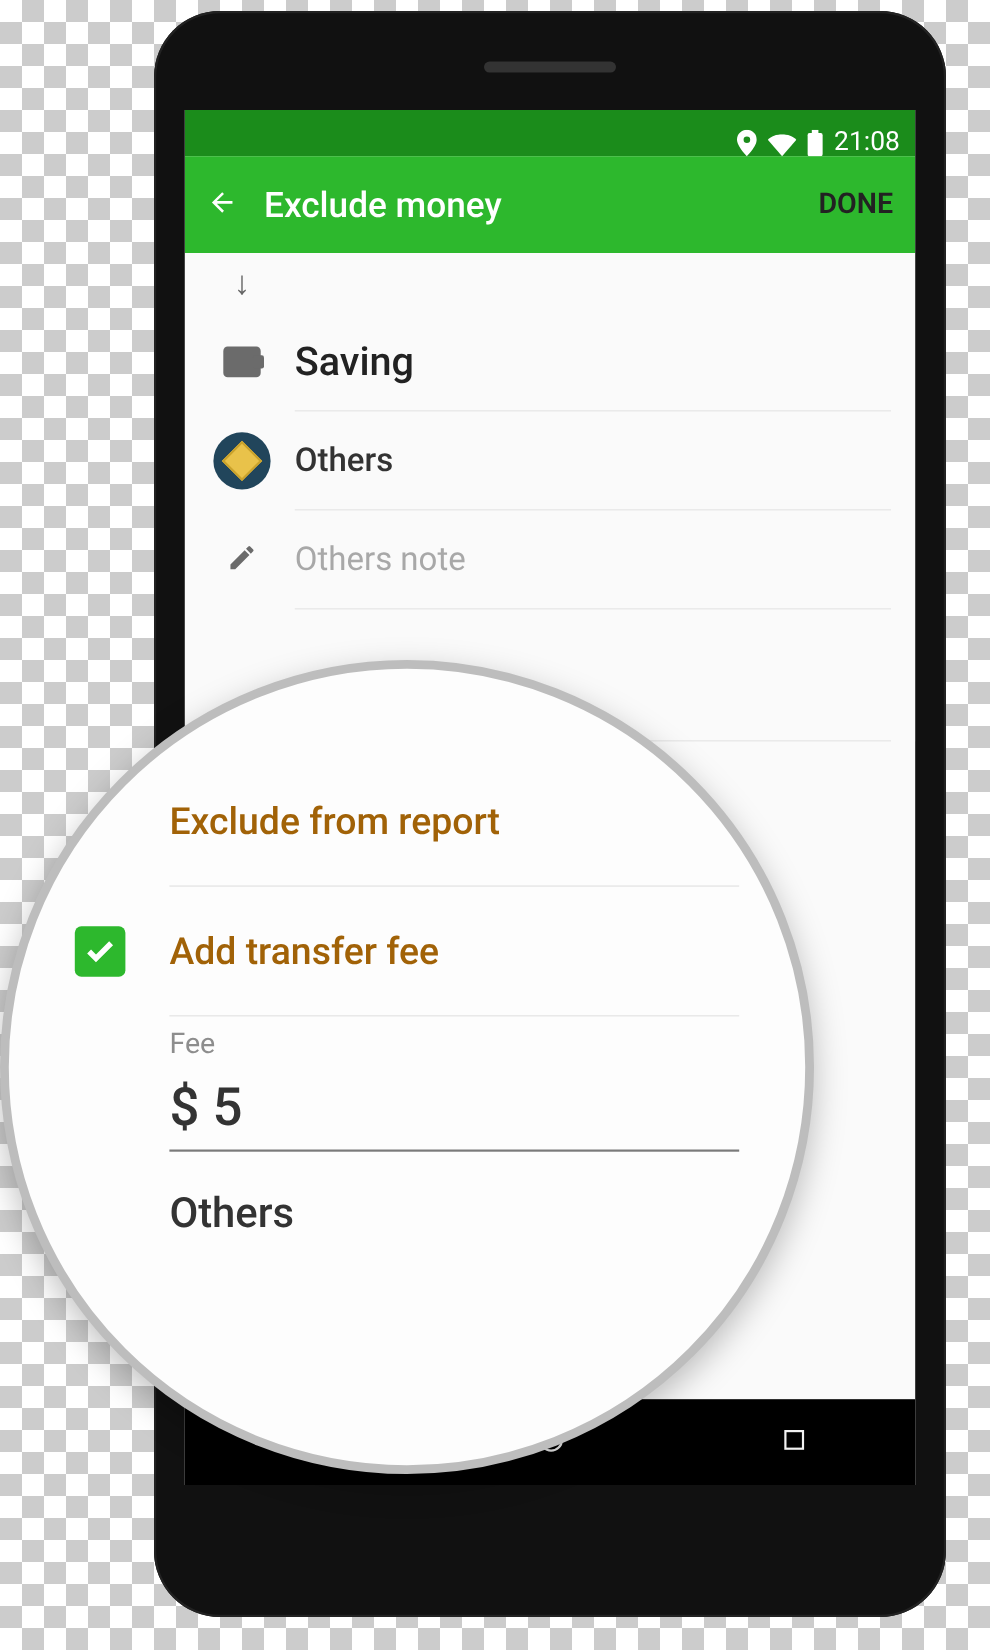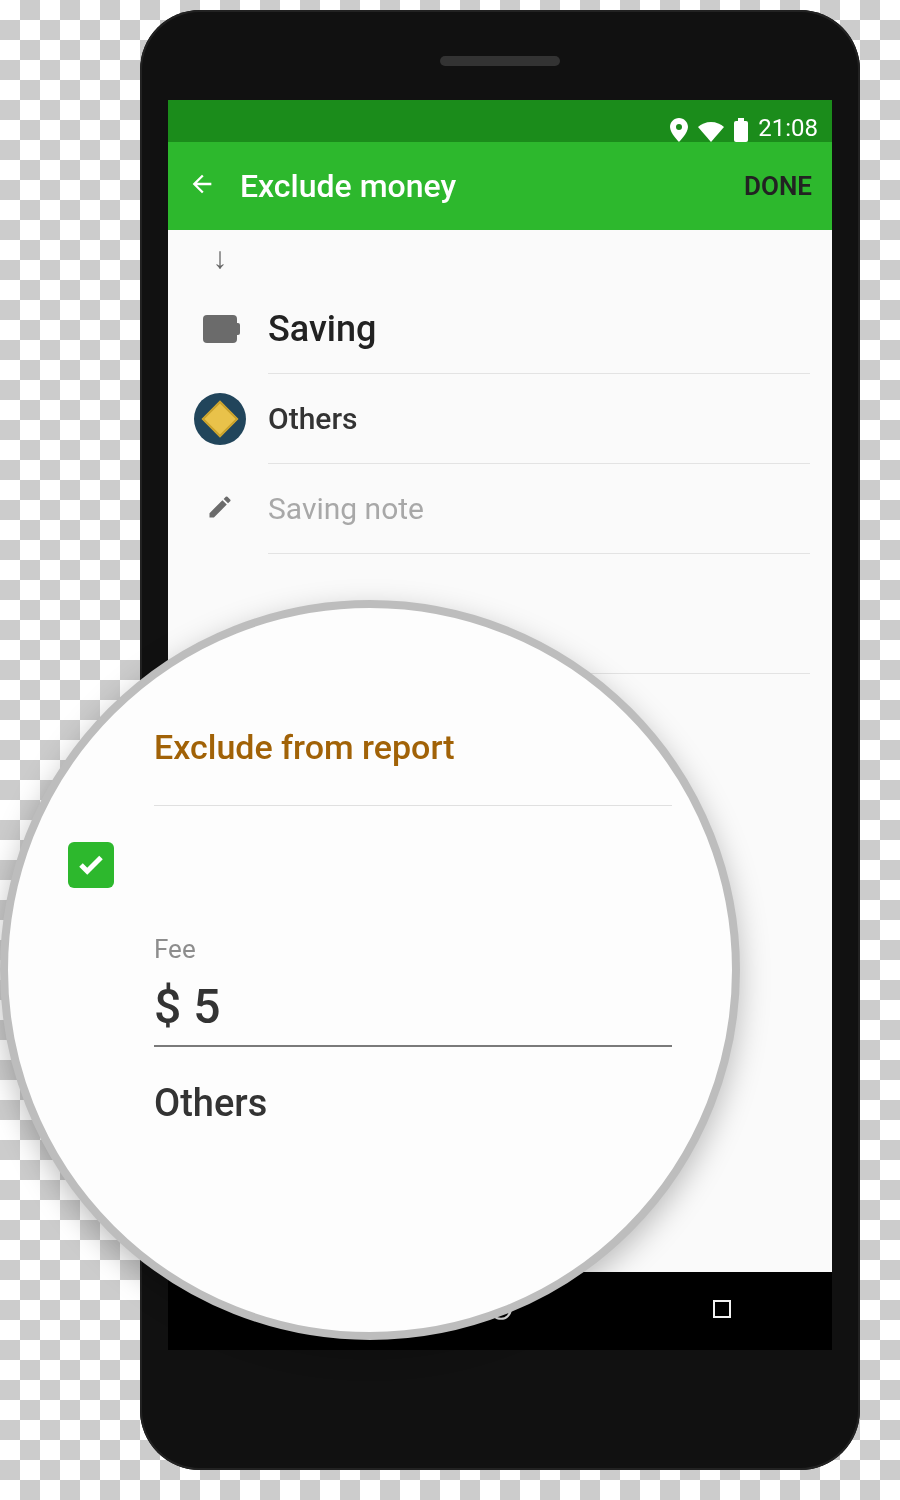--- a/index.html
+++ b/index.html
@@ -236,7 +236,7 @@
               </svg>
         </span>
           </div>
-        <div class="content placeholder">Saving note</div>
+        <div class="content placeholder">Others note</div>
       </div>
 
       <div class="row" style="min-height:120px">

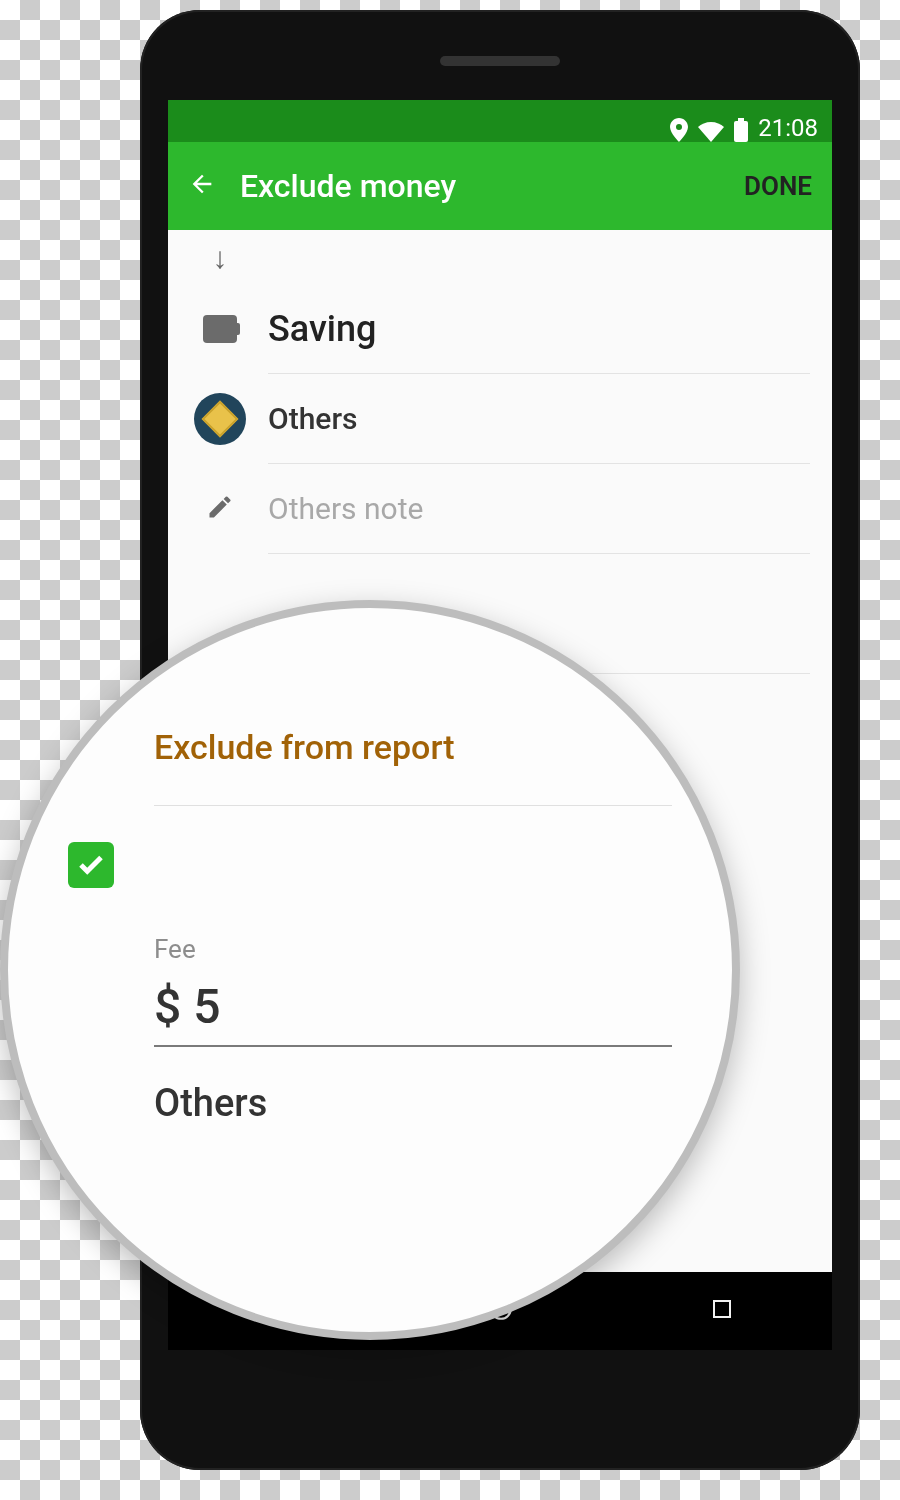--- a/index.html
+++ b/index.html
@@ -272,6 +272,7 @@
             <path d="M4 12l5 5L20 6"></path>
           </svg>
       </div>
+      <div class="mcontent">Add transfer fee</div>
     </div>
 
     <div class="fee-block">

